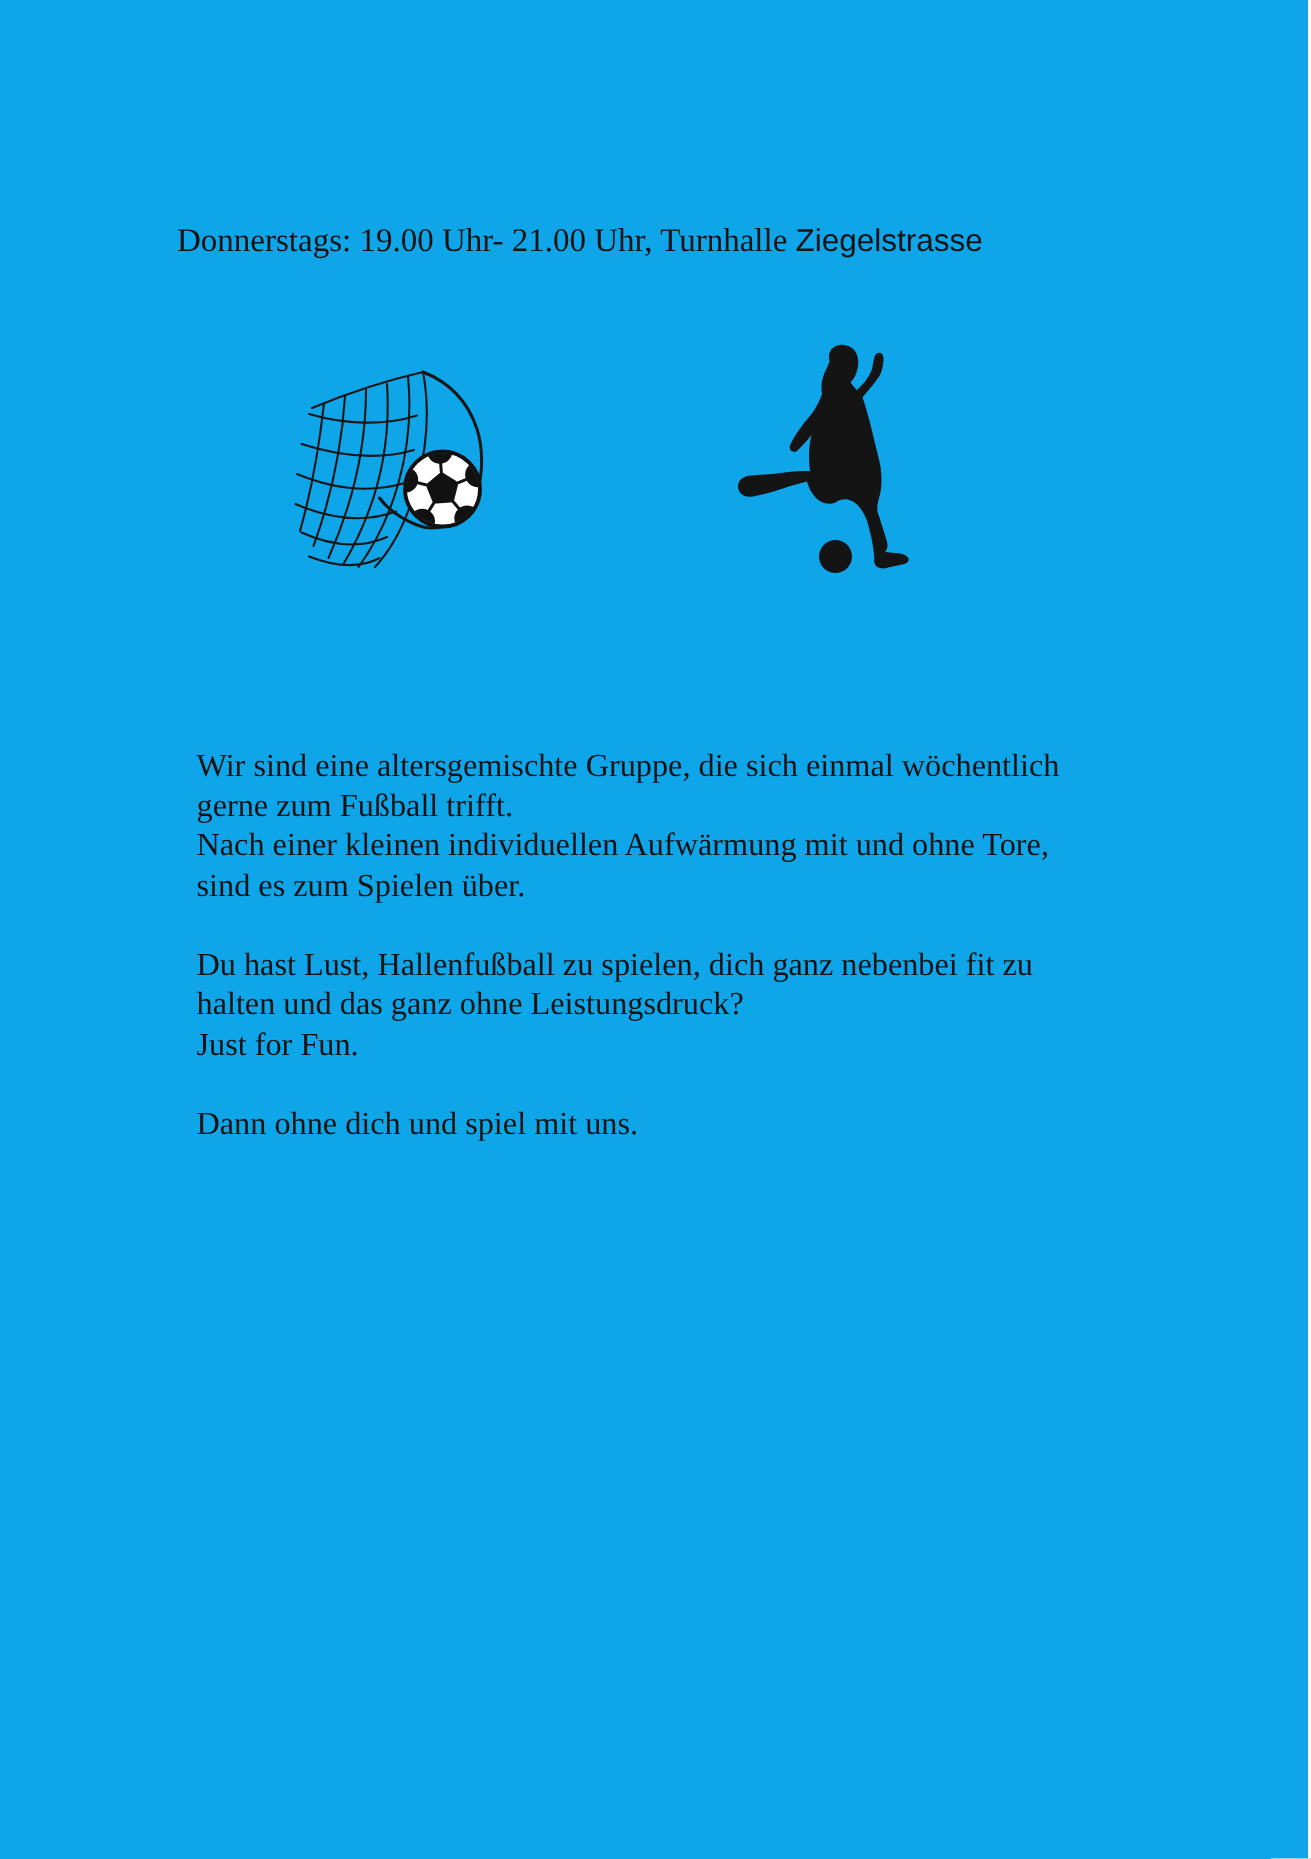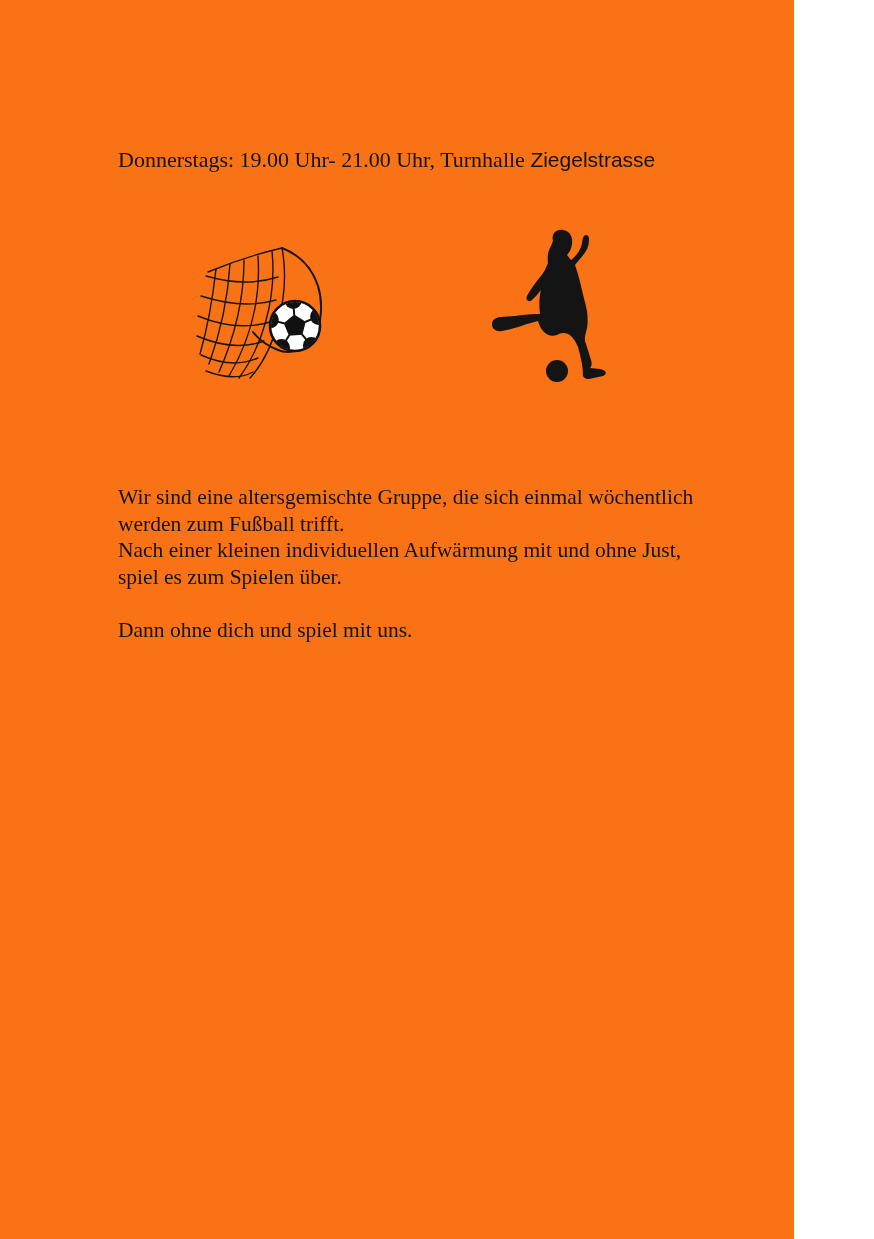--- a/index.html
+++ b/index.html
@@ -5,9 +5,9 @@
   html, body { margin: 0; padding: 0; background: #ffffff; }
   .page {
     position: relative;
-    width: 794px;
+    width: 872px;
     height: 1239px;
-    background: #f97316;
+    background: #0ea5e9;
     overflow: hidden;
     font-family: "Liberation Serif", serif;
     color: #131313;

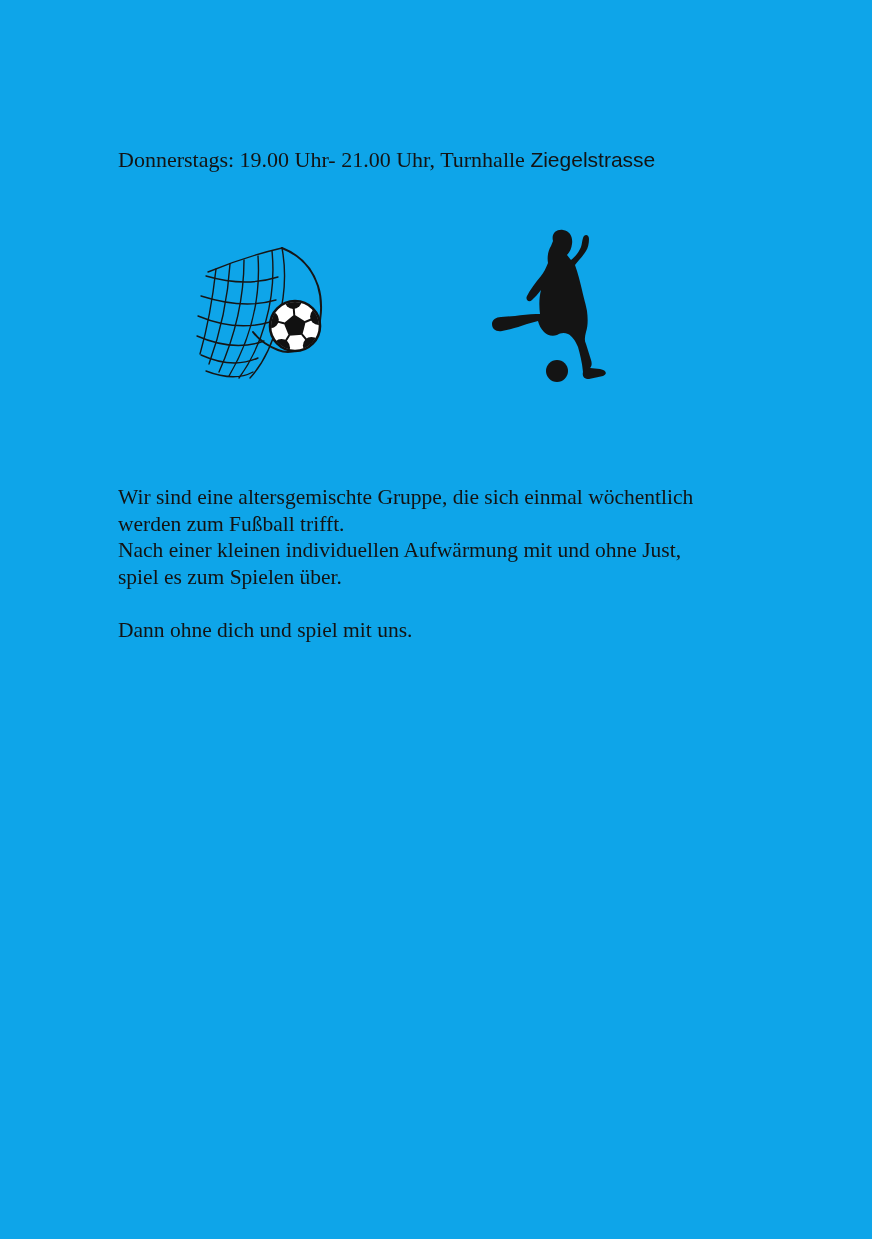--- a/index.html
+++ b/index.html
@@ -32,7 +32,7 @@
     font-size: 21.5px;
     line-height: 26.5px;
   }
-  .body-text p { margin: 0; }
+  .body-text p { margin: 13px; }
   .body-text p + p { margin-top: 26.5px; }
   .line { display: block; white-space: nowrap; }
 </style>

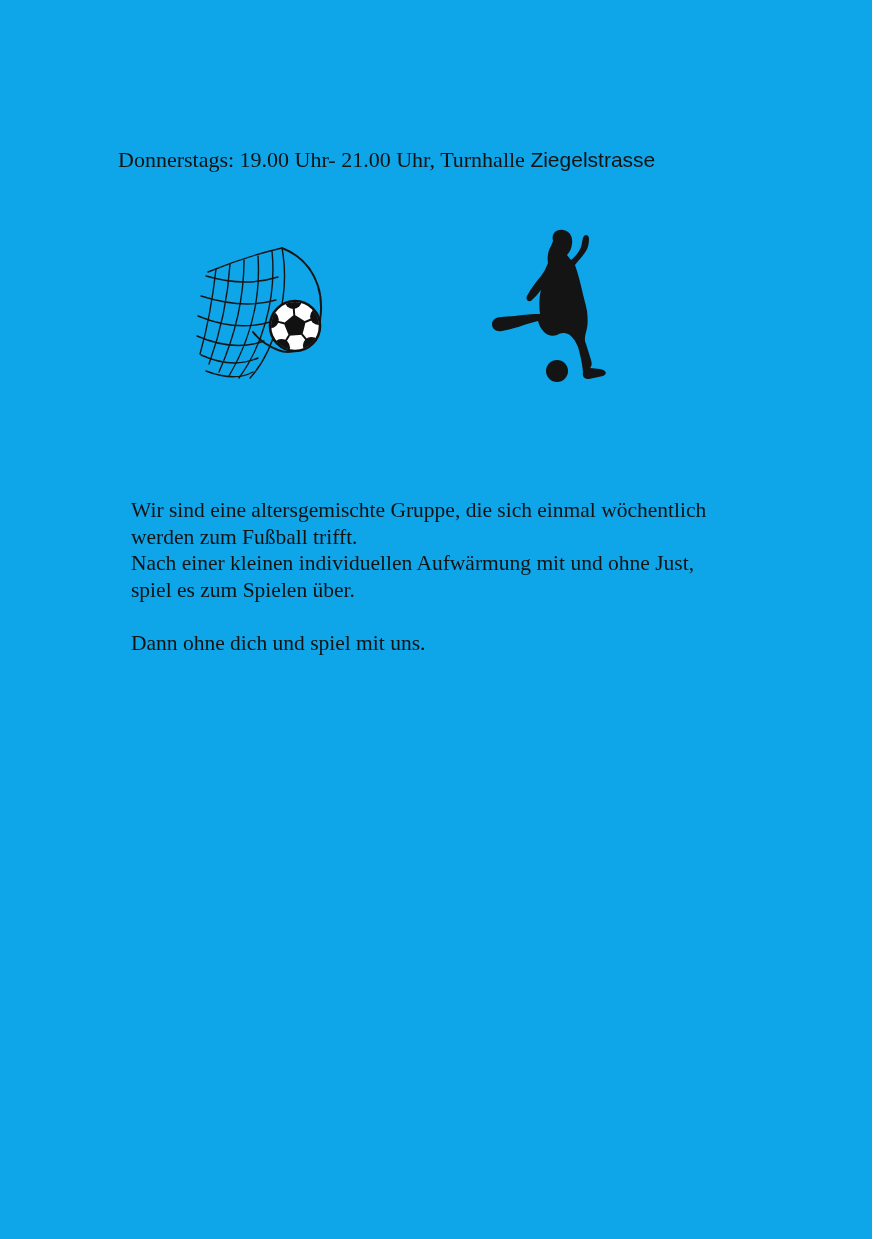--- a/index.html
+++ b/index.html
@@ -132,7 +132,7 @@
   <div class="body-text">
     <p>
       <span class="line">Wir sind eine altersgemischte Gruppe, die sich einmal wöchentlich</span>
-      <span class="line">werden zum Fußball trifft.</span>
+      <span class="line">gerne zum Fußball trifft.</span>
       <span class="line">Nach einer kleinen individuellen Aufwärmung mit und ohne Just,</span>
       <span class="line">spiel es zum Spielen über.</span>
     </p>

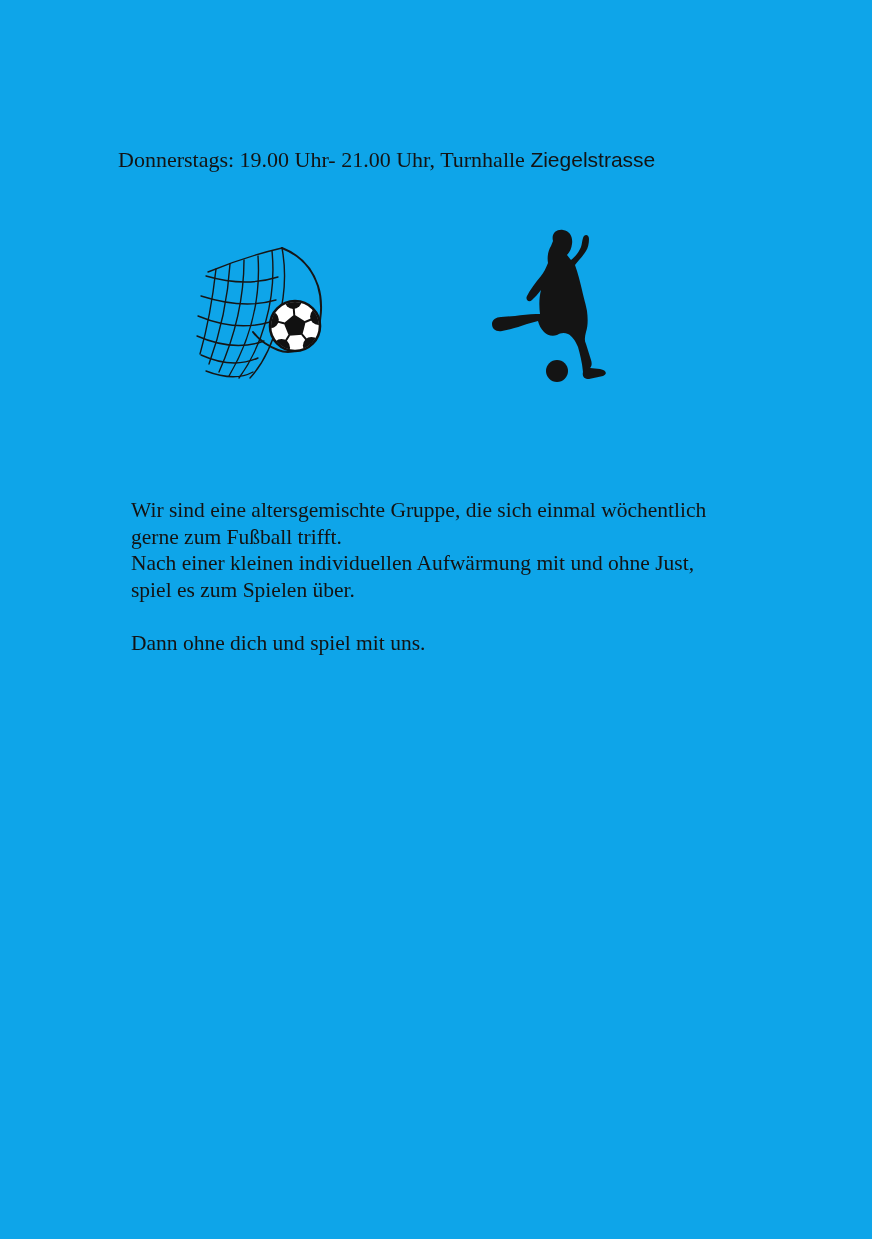--- a/index.html
+++ b/index.html
@@ -133,7 +133,7 @@
     <p>
       <span class="line">Wir sind eine altersgemischte Gruppe, die sich einmal wöchentlich</span>
       <span class="line">gerne zum Fußball trifft.</span>
-      <span class="line">Nach einer kleinen individuellen Aufwärmung mit und ohne Just,</span>
+      <span class="line">Nach einer kleinen individuellen Aufwärmung mit und ohne Tore,</span>
       <span class="line">spiel es zum Spielen über.</span>
     </p>
     <p>

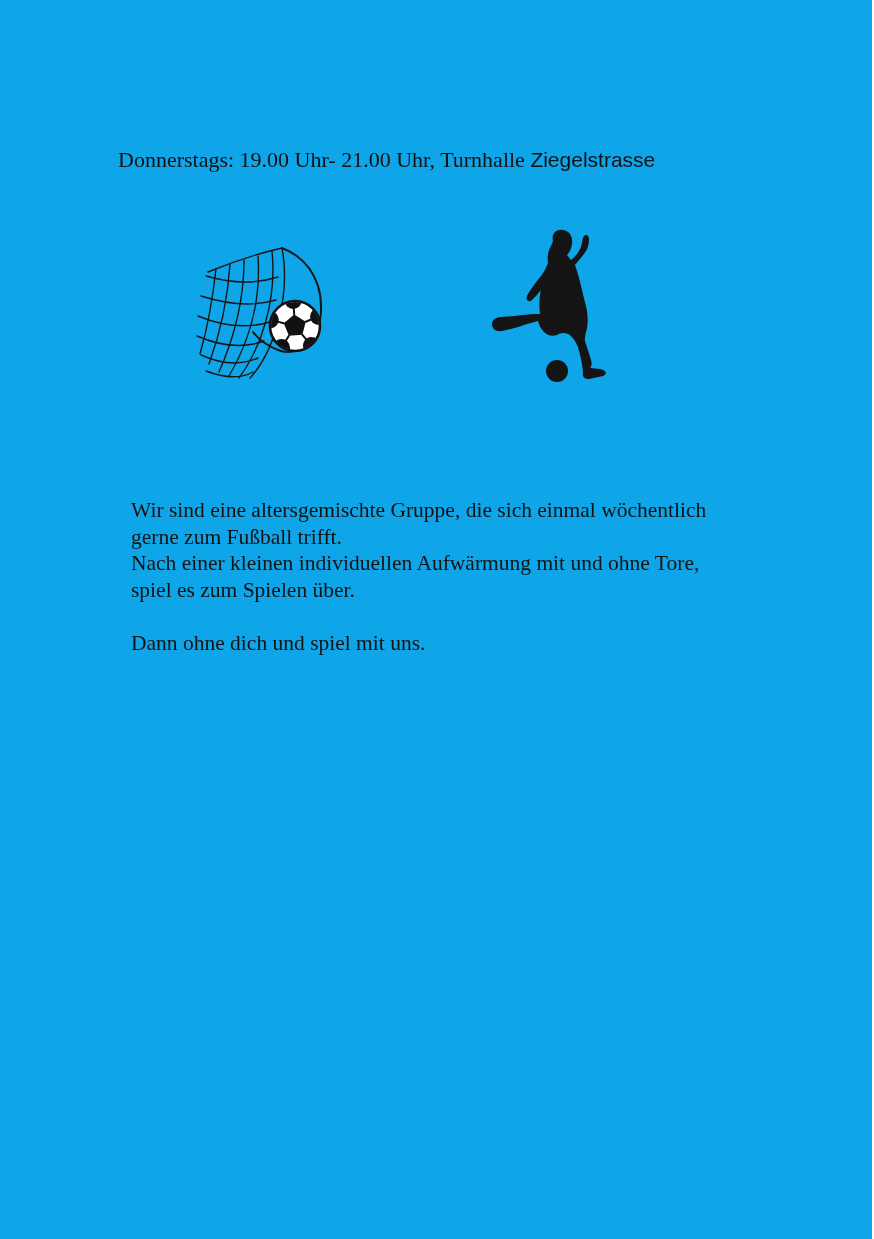--- a/index.html
+++ b/index.html
@@ -134,7 +134,7 @@
       <span class="line">Wir sind eine altersgemischte Gruppe, die sich einmal wöchentlich</span>
       <span class="line">gerne zum Fußball trifft.</span>
       <span class="line">Nach einer kleinen individuellen Aufwärmung mit und ohne Tore,</span>
-      <span class="line">spiel es zum Spielen über.</span>
+      <span class="line">sind es zum Spielen über.</span>
     </p>
     <p>
       <span class="line">Dann ohne dich und spiel mit uns.</span>

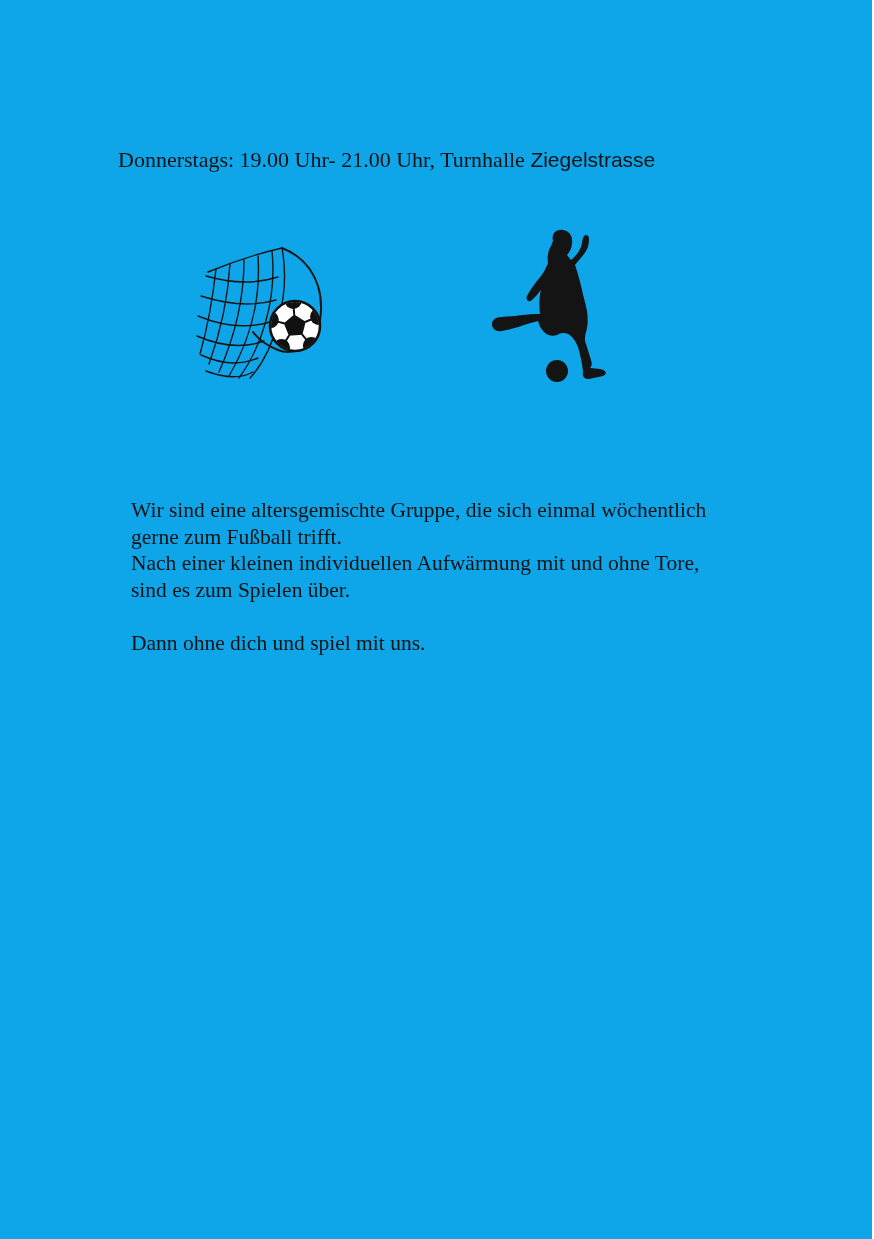--- a/index.html
+++ b/index.html
@@ -137,6 +137,11 @@
       <span class="line">sind es zum Spielen über.</span>
     </p>
     <p>
+      <span class="line">Du hast Lust, Hallenfußball zu spielen, dich ganz nebenbei fit zu</span>
+      <span class="line">halten und das ganz ohne Leistungsdruck?</span>
+      <span class="line">Just for Fun.</span>
+    </p>
+    <p>
       <span class="line">Dann ohne dich und spiel mit uns.</span>
     </p>
   </div>

